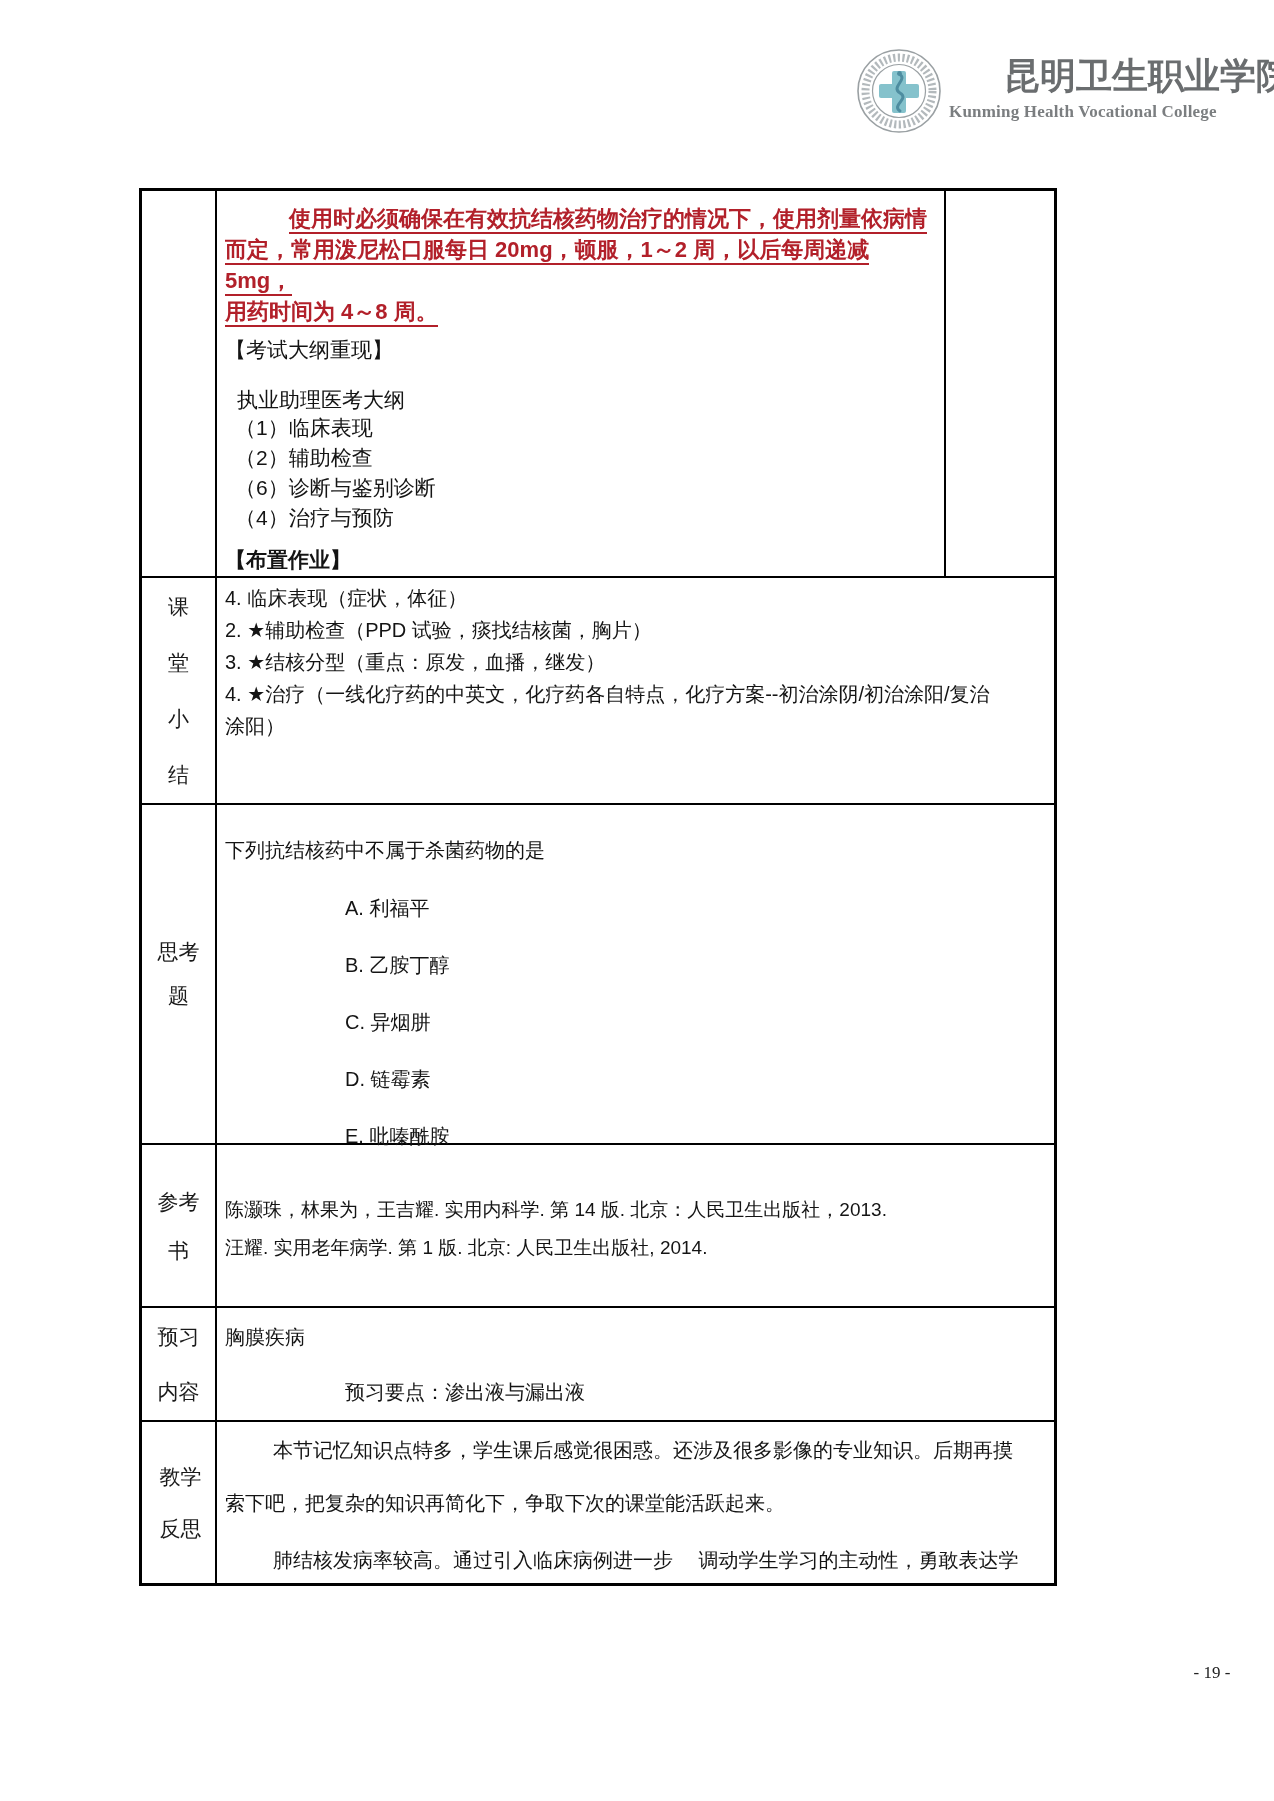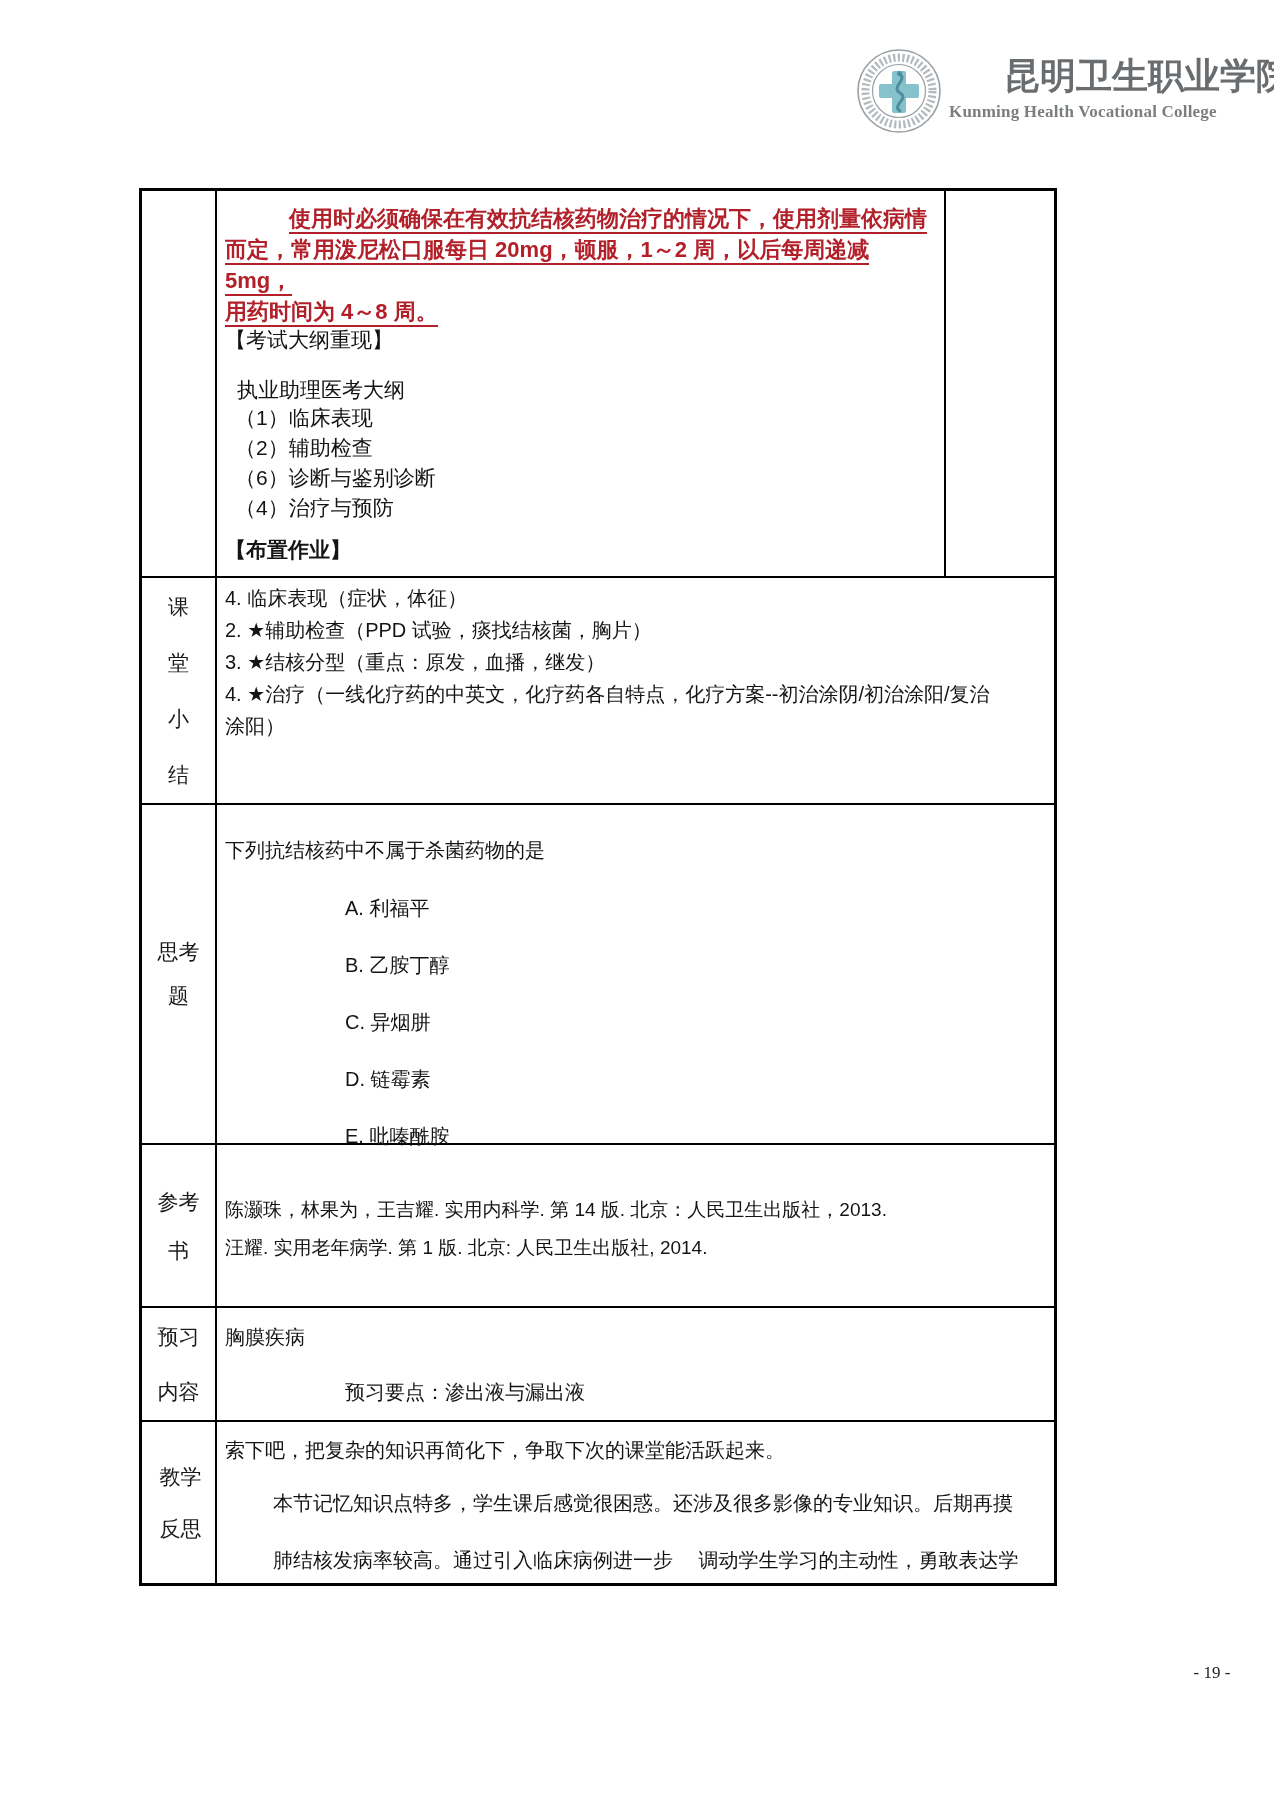--- a/index.html
+++ b/index.html
@@ -72,7 +72,7 @@
     padding-bottom:1px;
   }
   .red-indent{padding-left:64px;}
-  .h-bracket{font-size:21px;line-height:26px;}
+  .h-bracket{font-size:21px;line-height:26px;margin-top:10px;}
   .outline-title{font-size:21px;line-height:26px;margin-top:24px;margin-left:12px;}
   .outline-item{font-size:21px;line-height:30px;padding-left:10px;}
   .outline-item:first-of-type{margin-top:17px;}

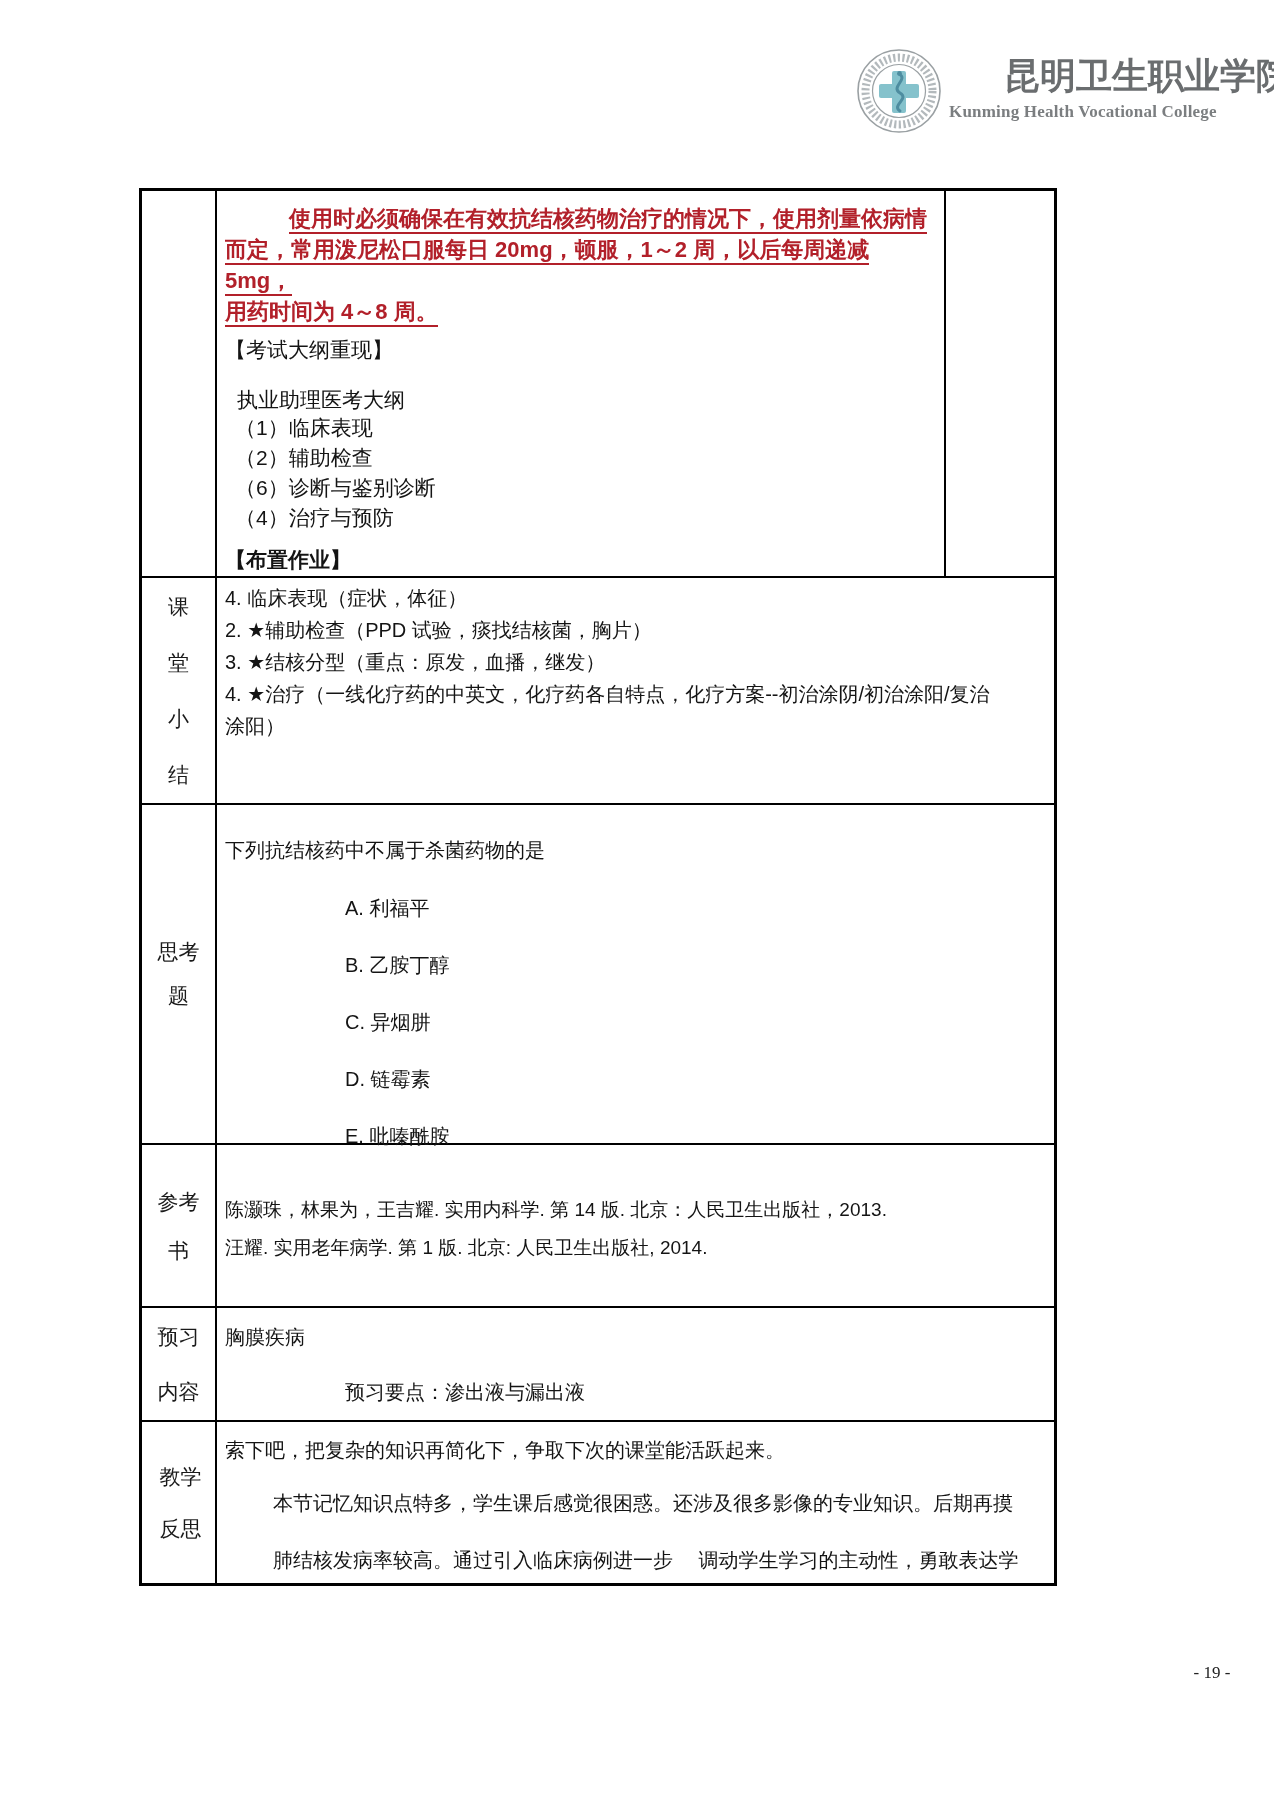--- a/index.html
+++ b/index.html
@@ -202,8 +202,8 @@
         <div class="label-vert lv-2d">教学反思</div>
       </div>
       <div class="cell-content">
+        <div class="reflect-line indent">本节记忆知识点特多，学生课后感觉很困惑。还涉及很多影像的专业知识。后期再摸</div>
         <div class="reflect-line">索下吧，把复杂的知识再简化下，争取下次的课堂能活跃起来。</div>
-        <div class="reflect-line indent">本节记忆知识点特多，学生课后感觉很困惑。还涉及很多影像的专业知识。后期再摸</div>
         <div class="reflect-line gap indent">肺结核发病率较高。通过引入临床病例进一步　 调动学生学习的主动性，勇敢表达学</div>
       </div>
     </div>

